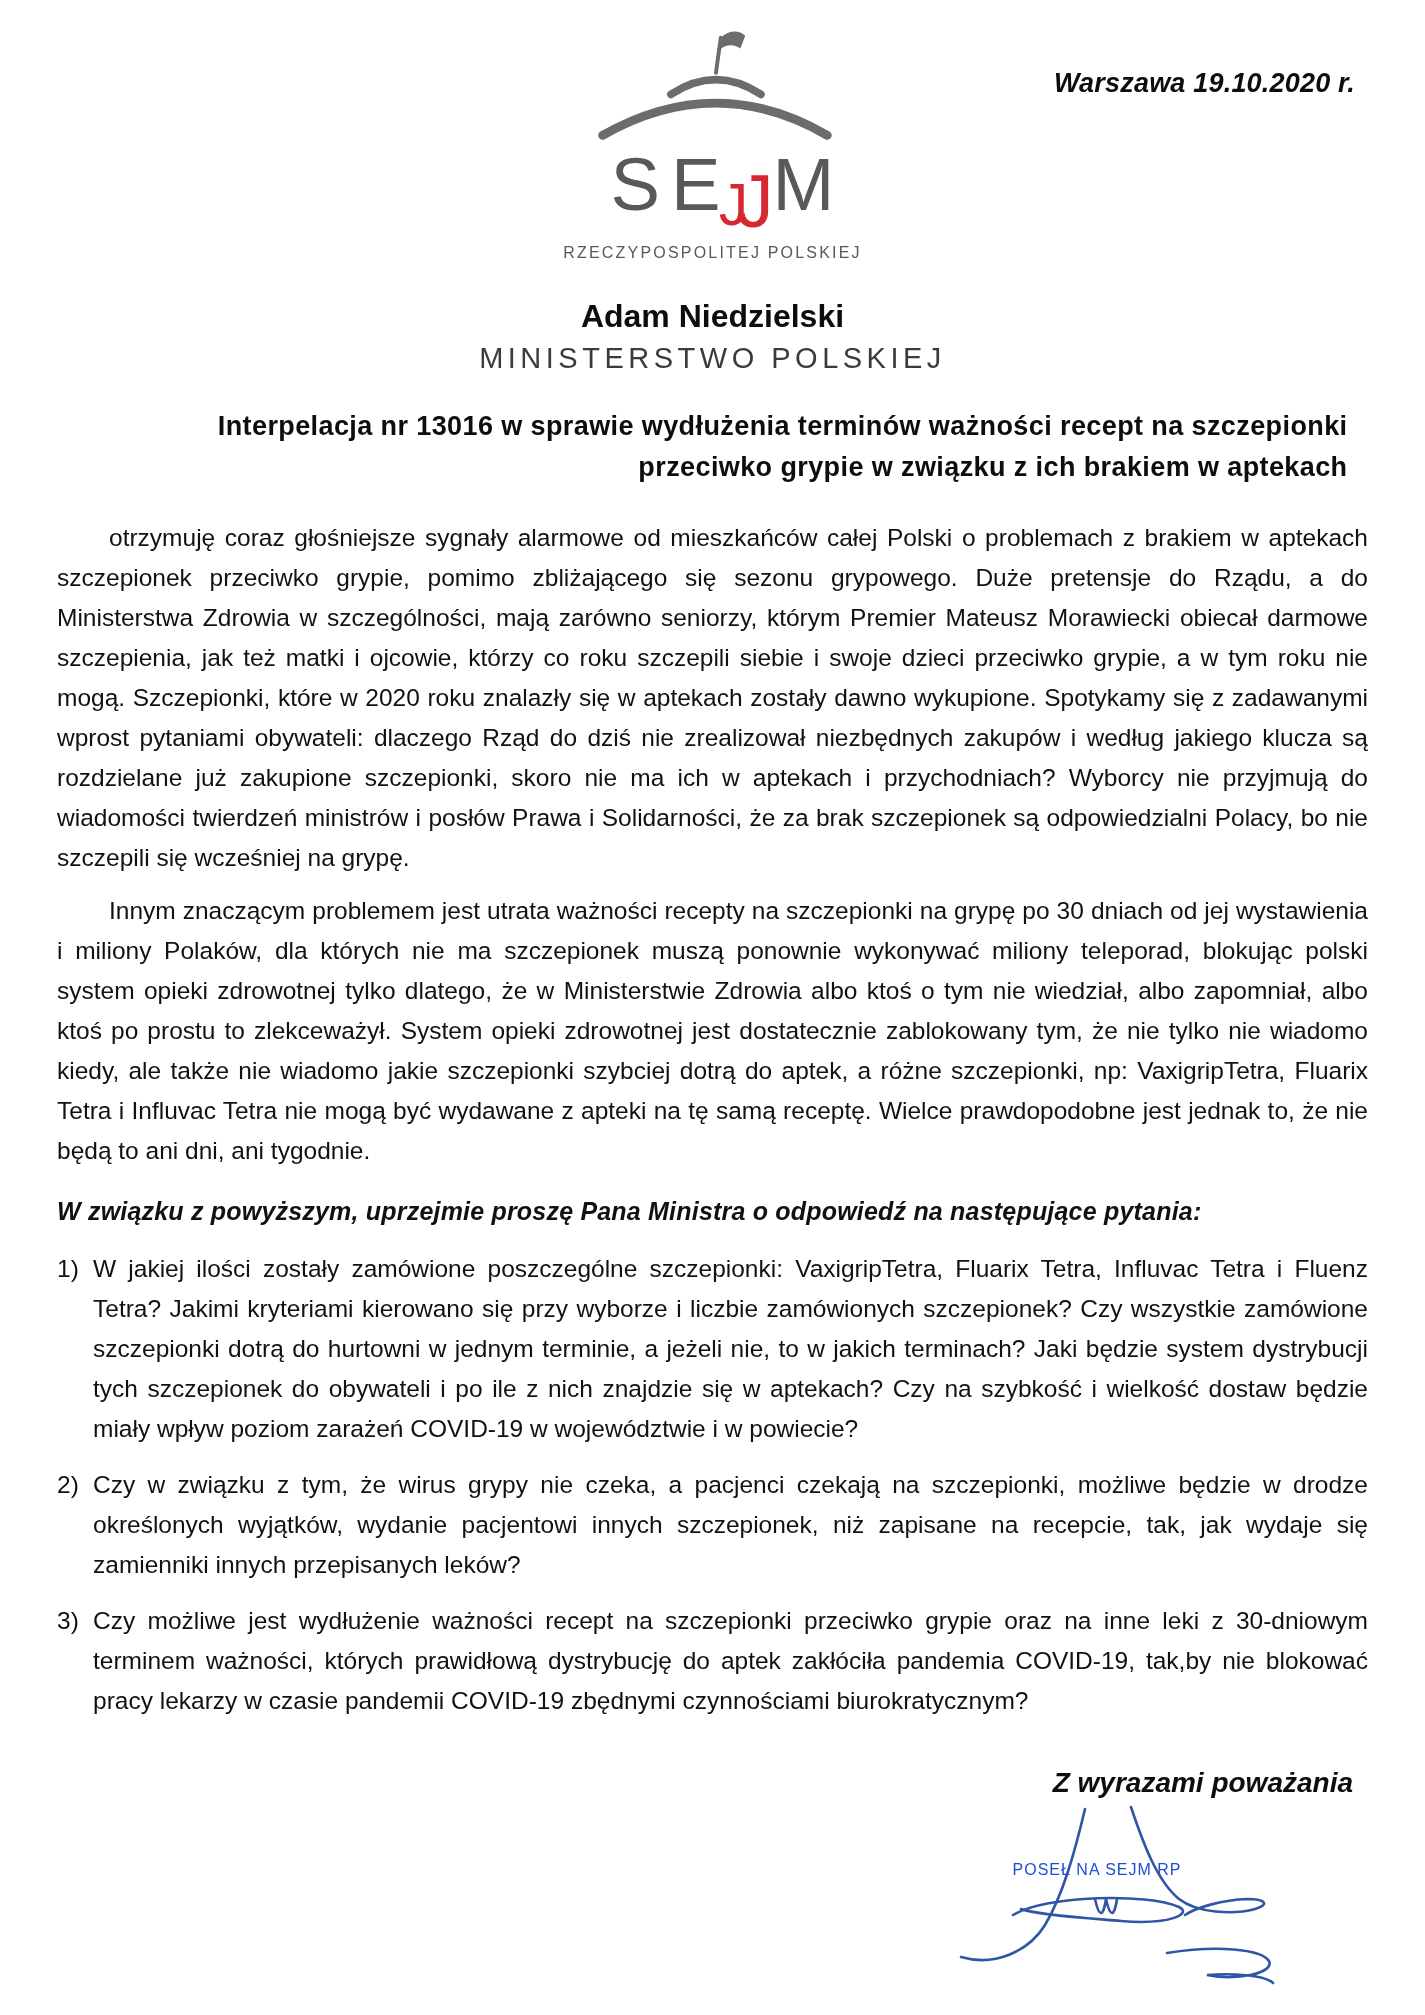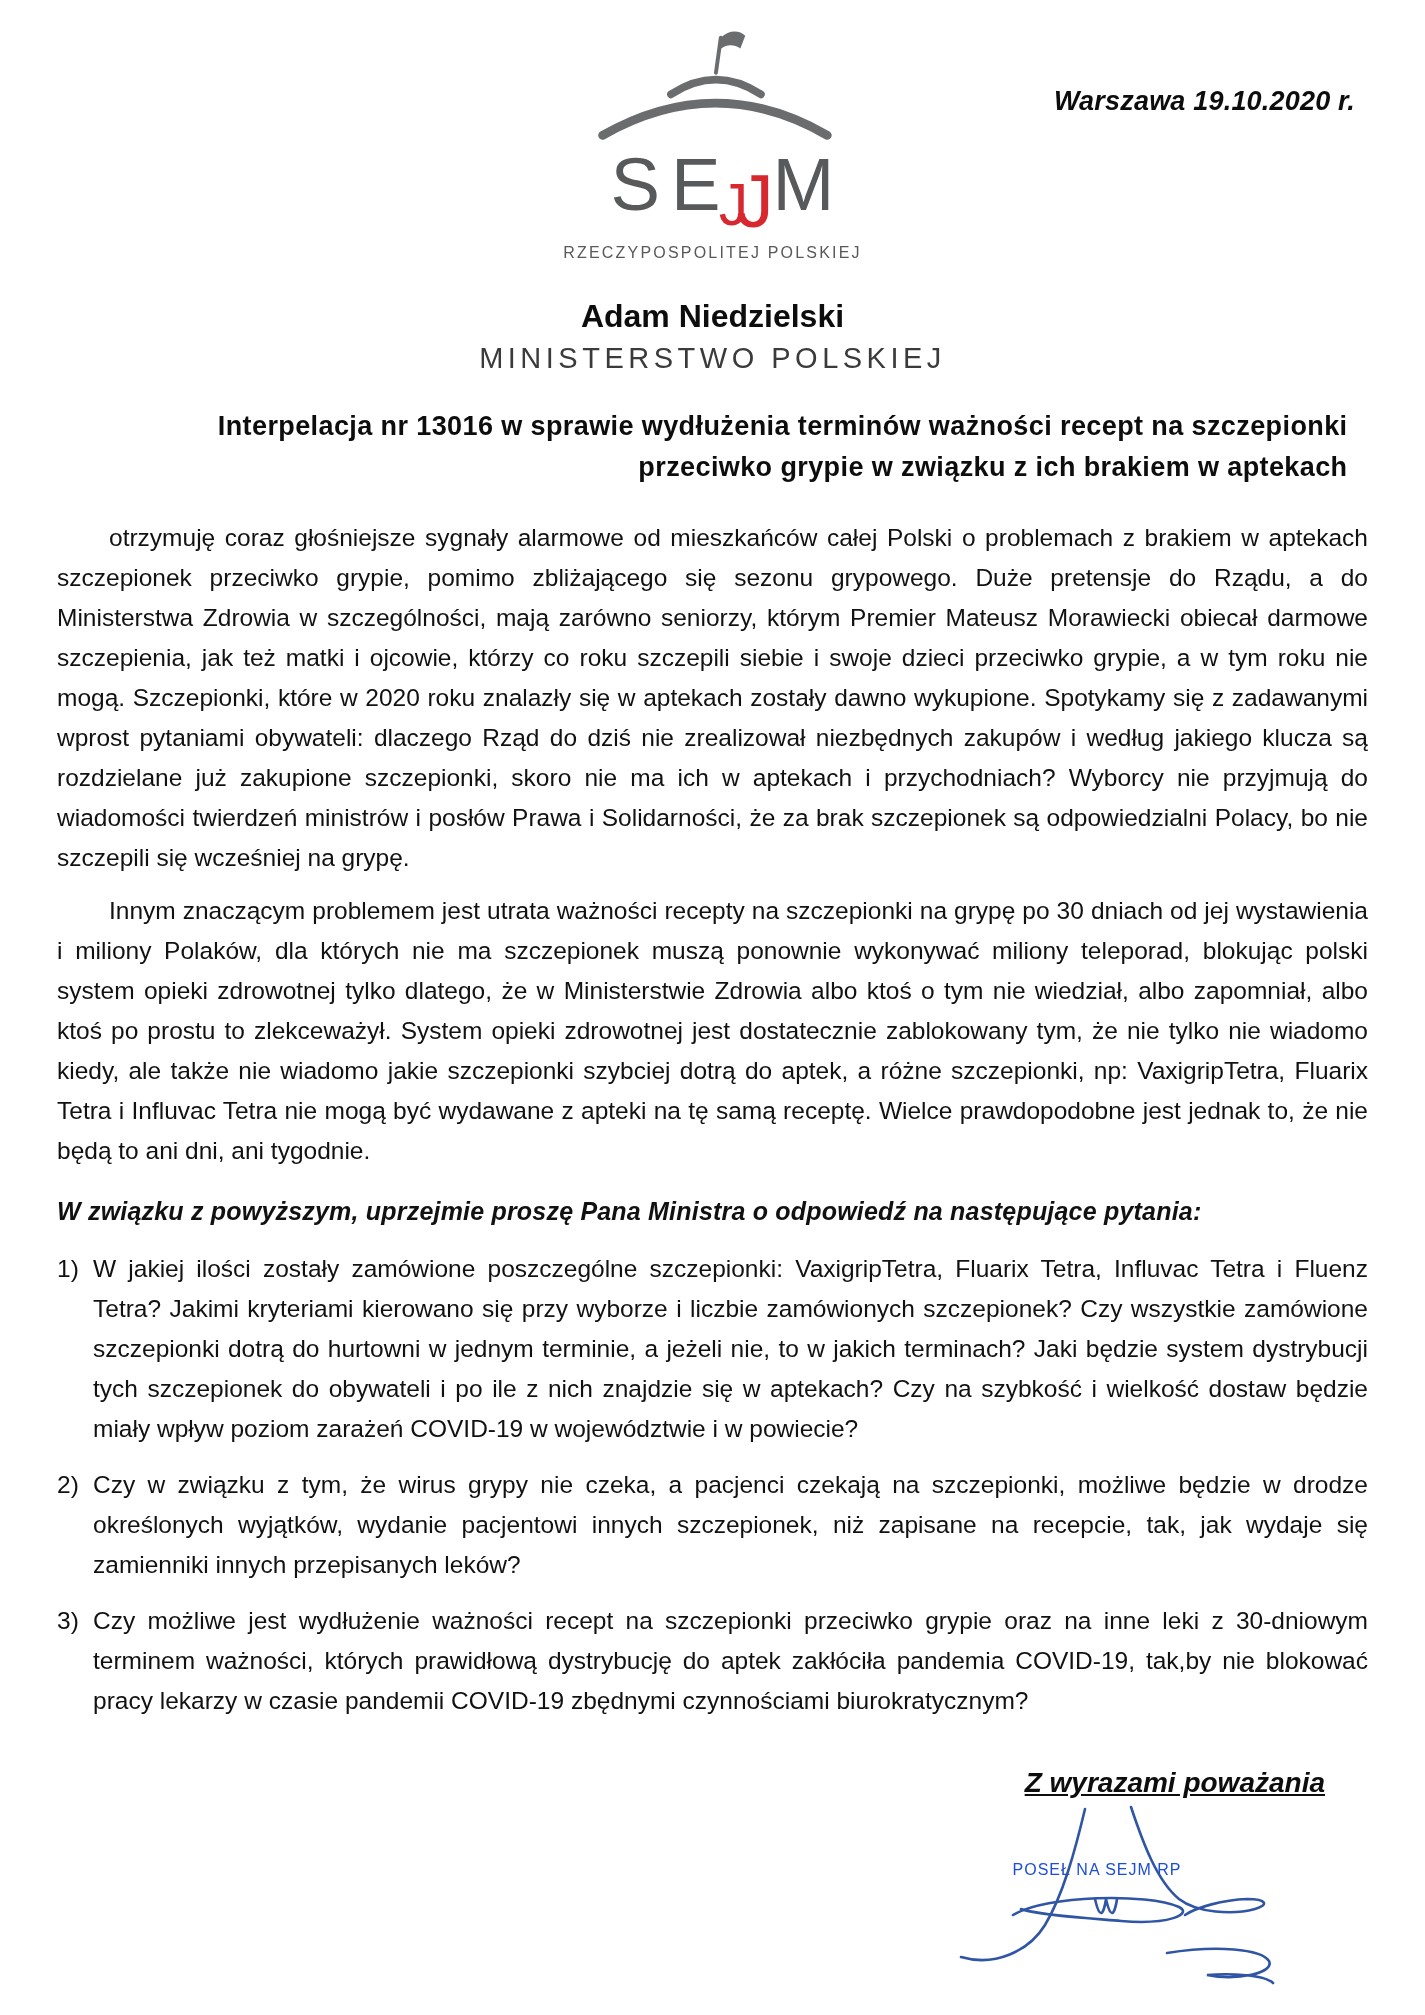--- a/index.html
+++ b/index.html
@@ -15,7 +15,7 @@
   
   .header{position:relative;height:248px;}
   .date-line{
-    position:absolute;top:64px;right:70px;
+    position:absolute;top:46px;right:70px;
     font-size:27px;font-weight:bold;font-style:italic;color:#0d0d0d;
     letter-spacing:.2px;
   }

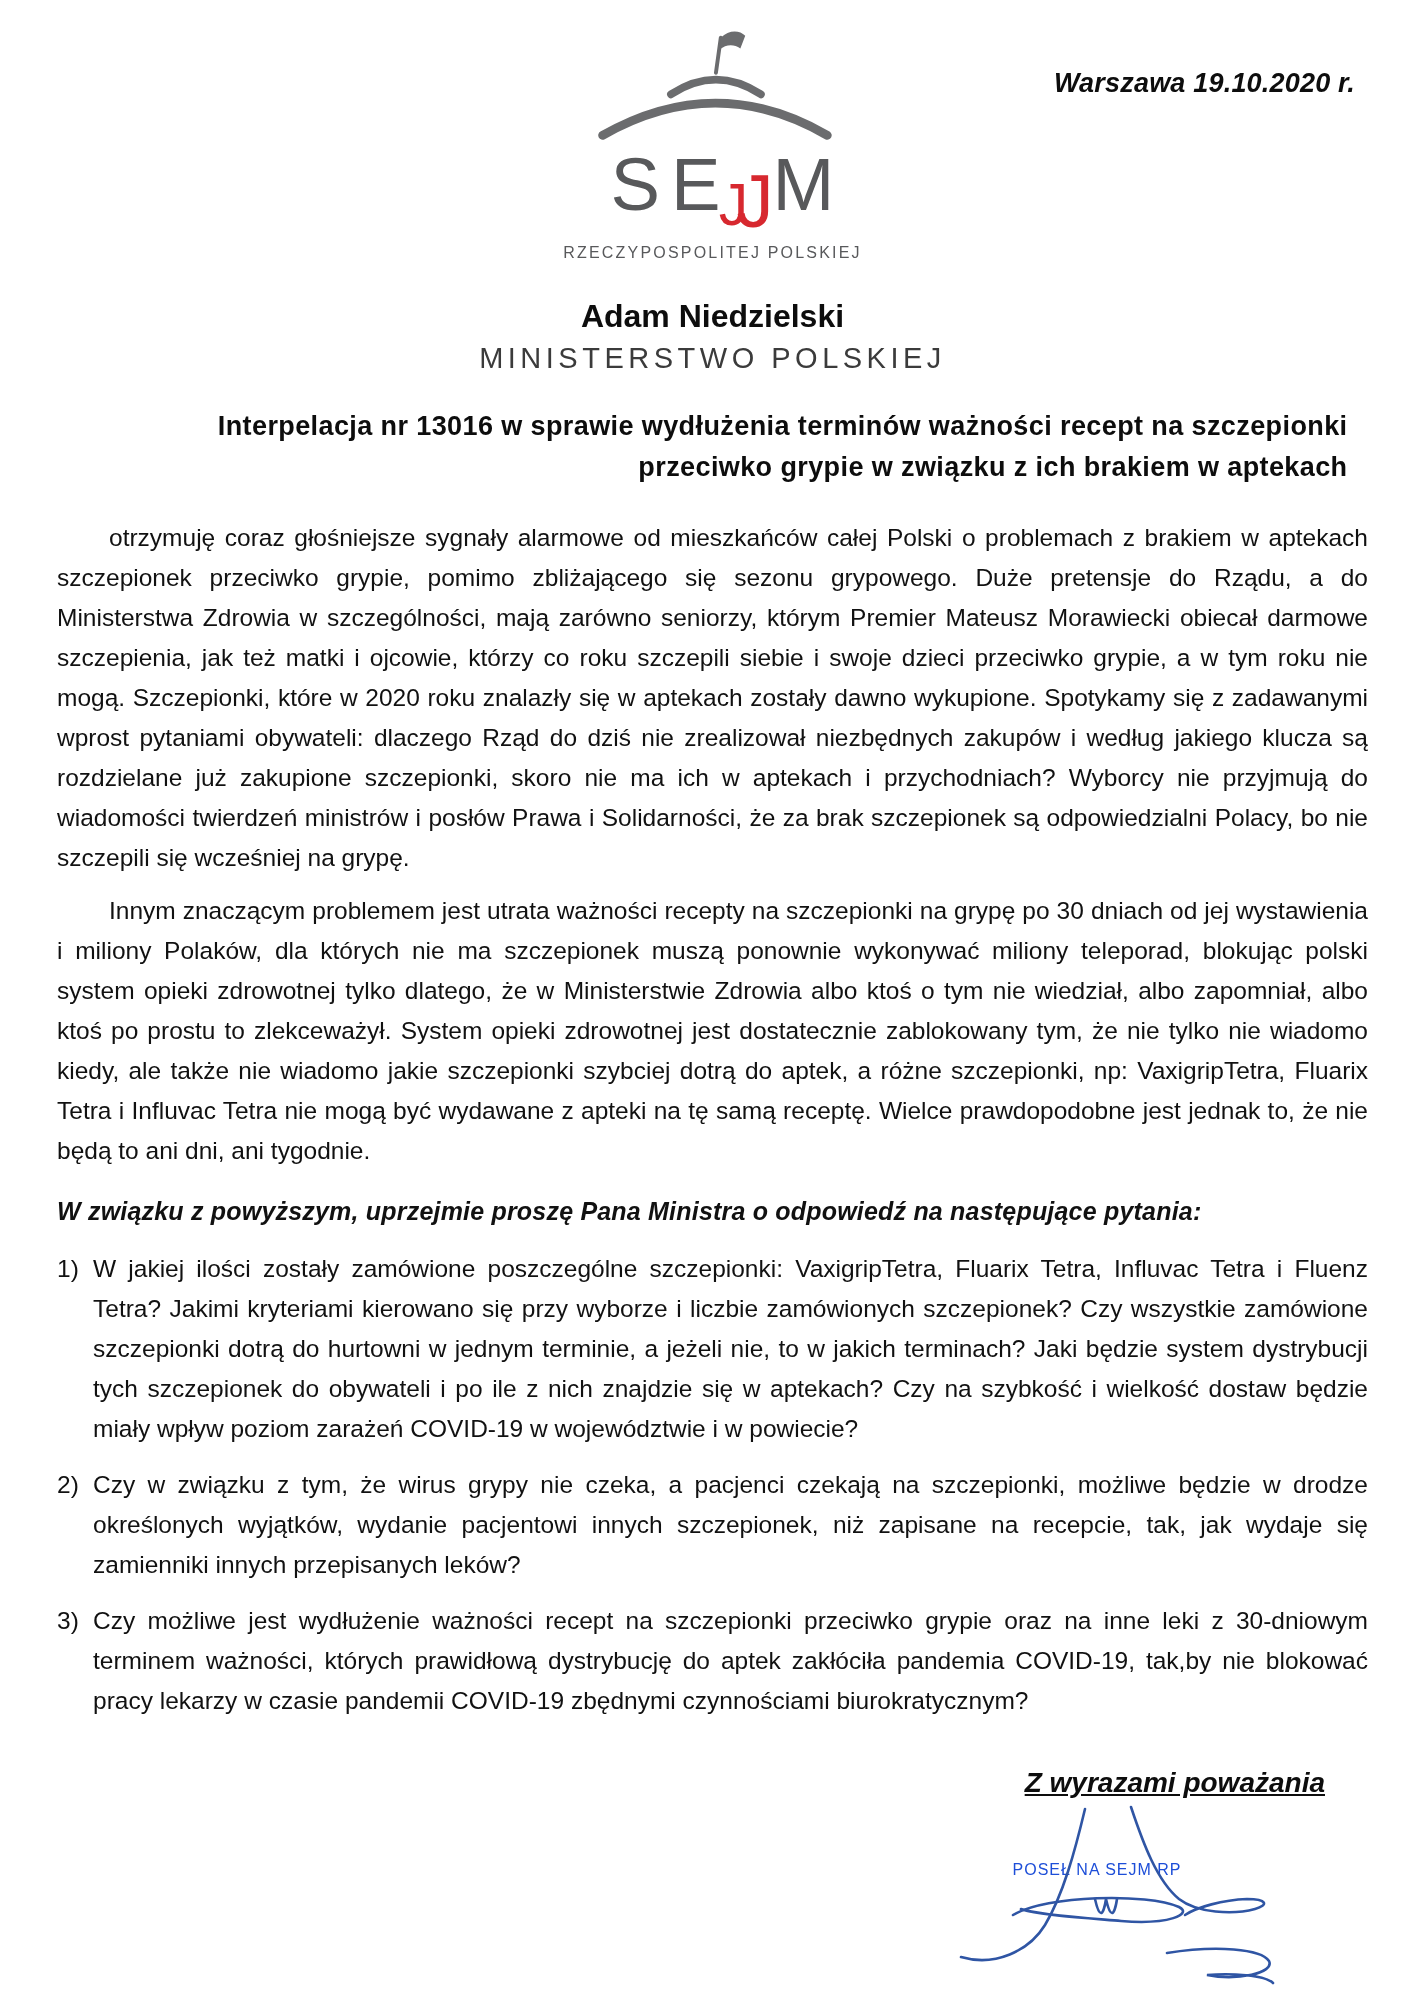--- a/index.html
+++ b/index.html
@@ -56,8 +56,8 @@
   .q-text{flex:1;text-align:justify;}
   
   .valediction{
-    text-align:right;margin:46px 100px 0 0;
-    font-size:28px;font-weight:bold;font-style:italic;color:#0d0d0d;text-decoration:underline;
+    text-align:right;margin:46px 72px 0 0;
+    font-size:28px;font-weight:bold;font-style:italic;color:#0d0d0d;
   }
   .sig-block{
     position:relative;width:420px;margin:62px 118px 0 auto;text-align:center;

